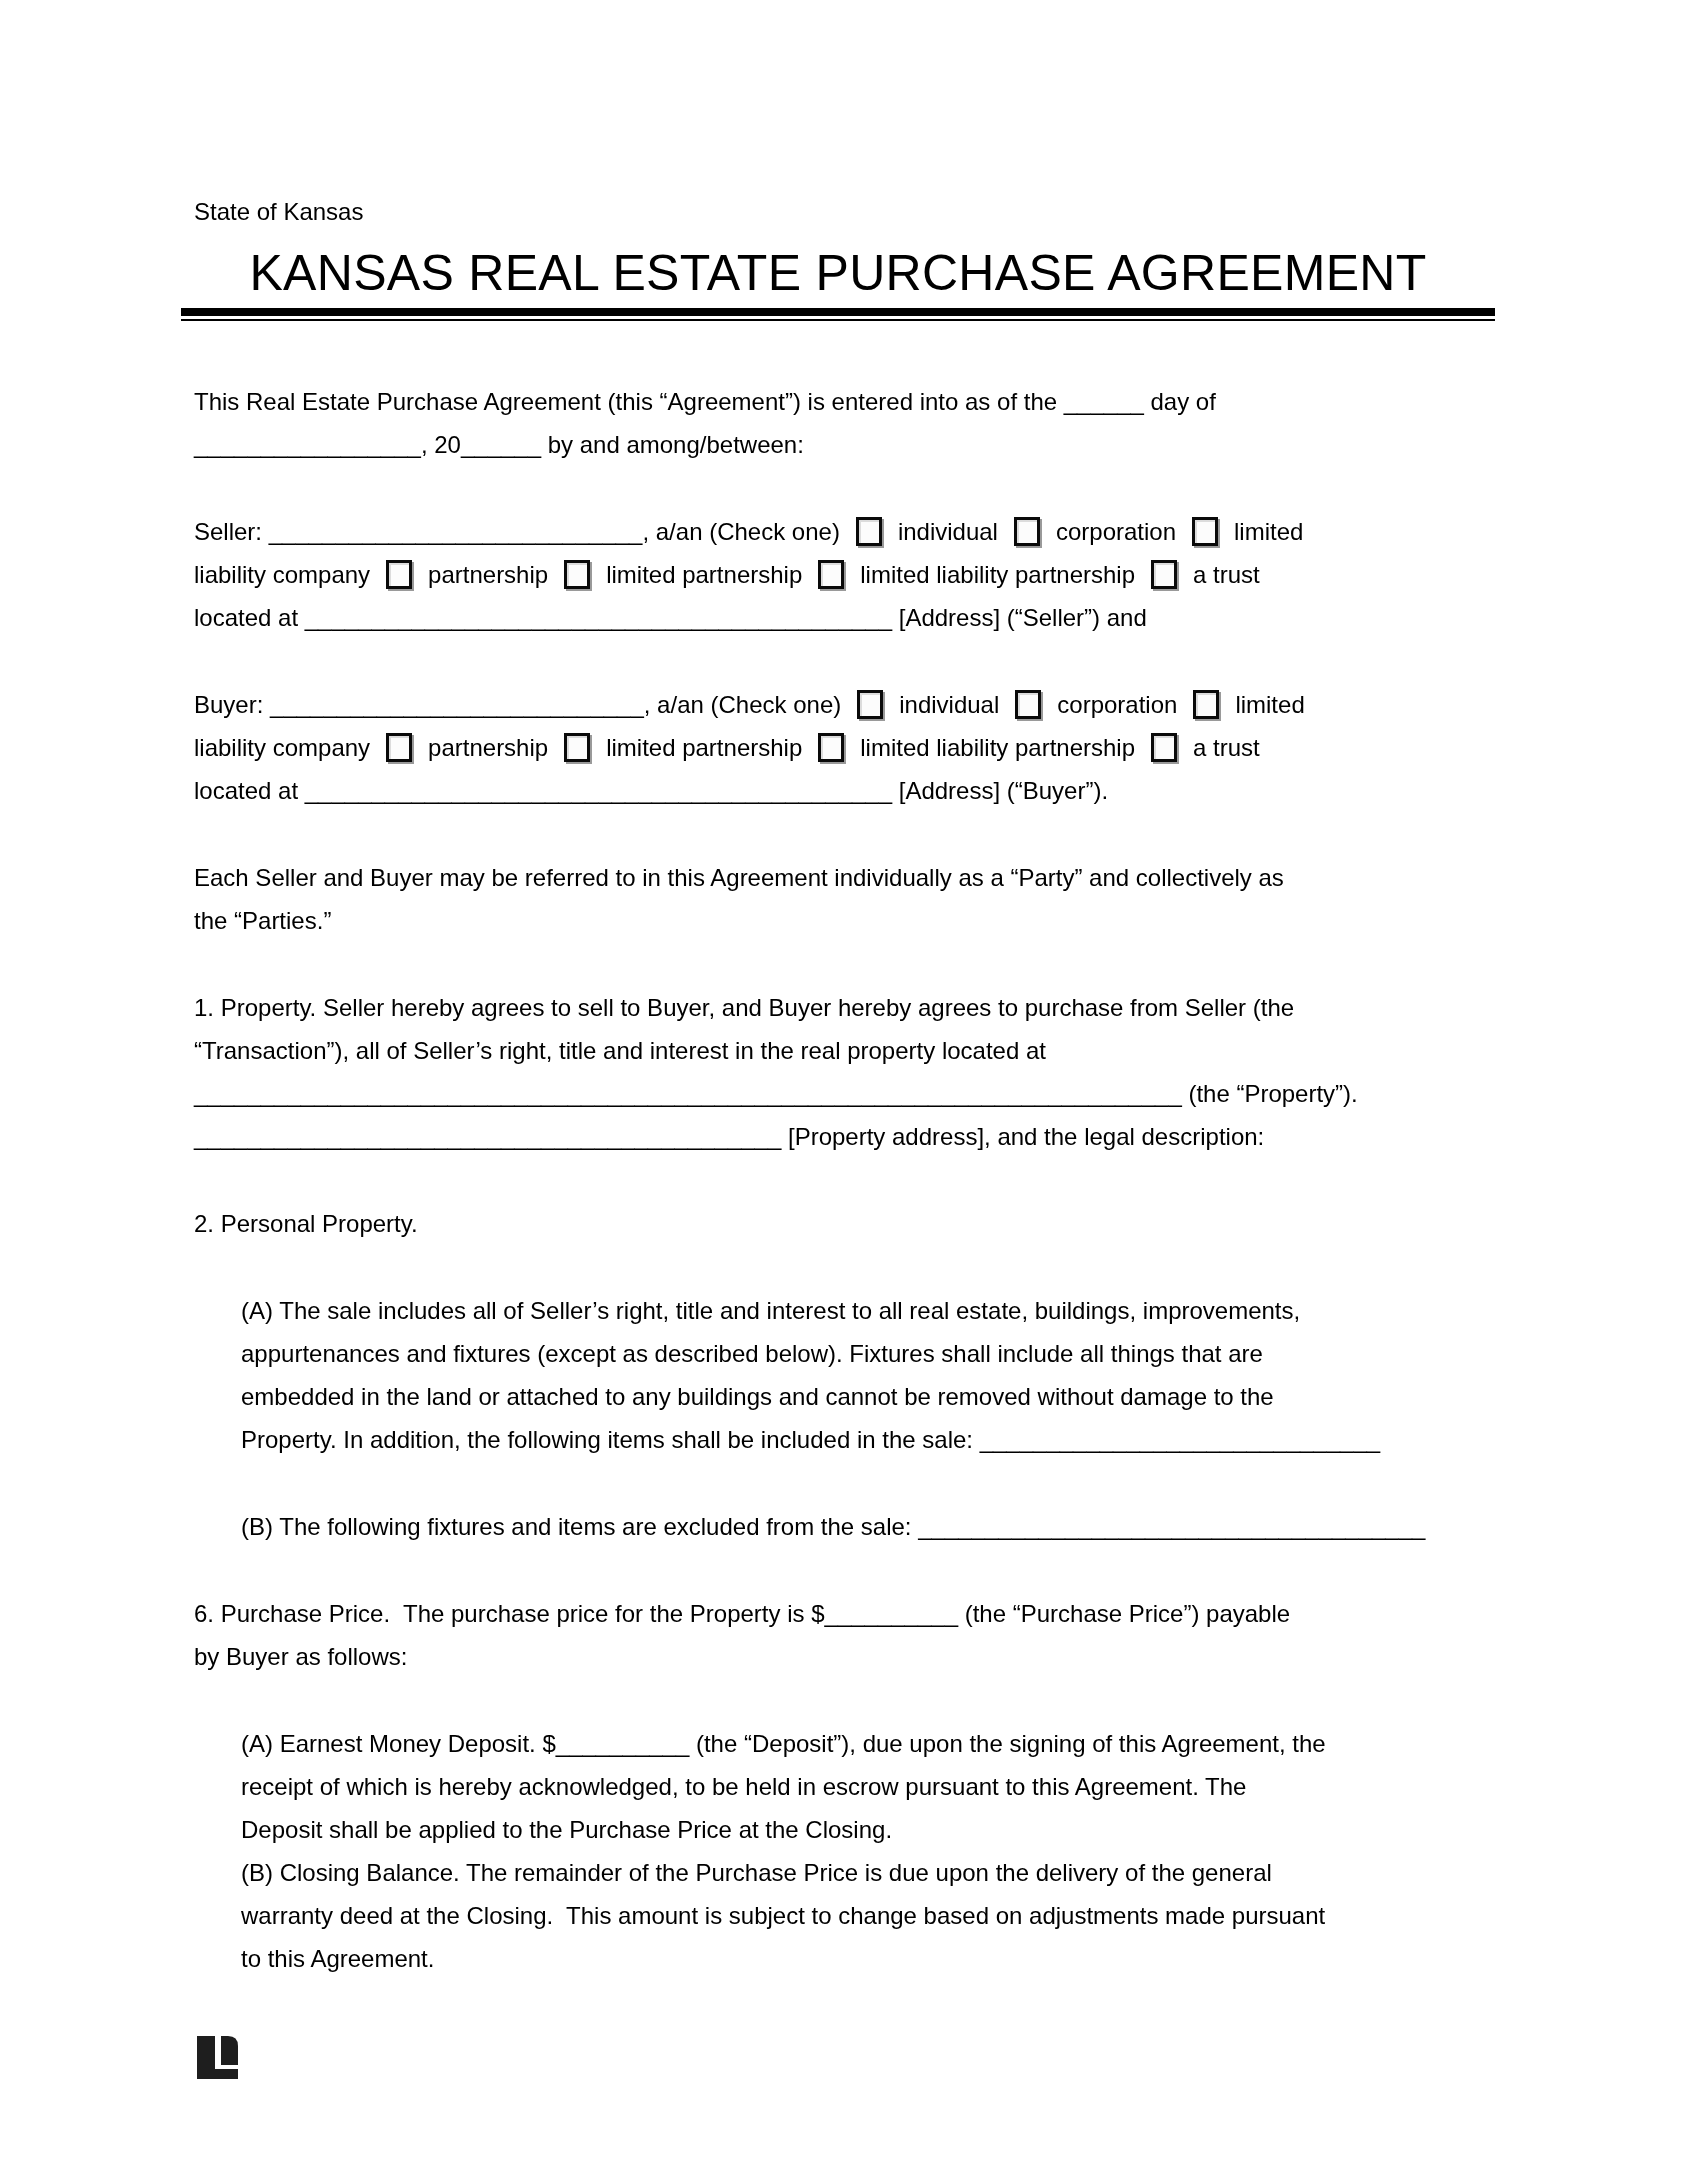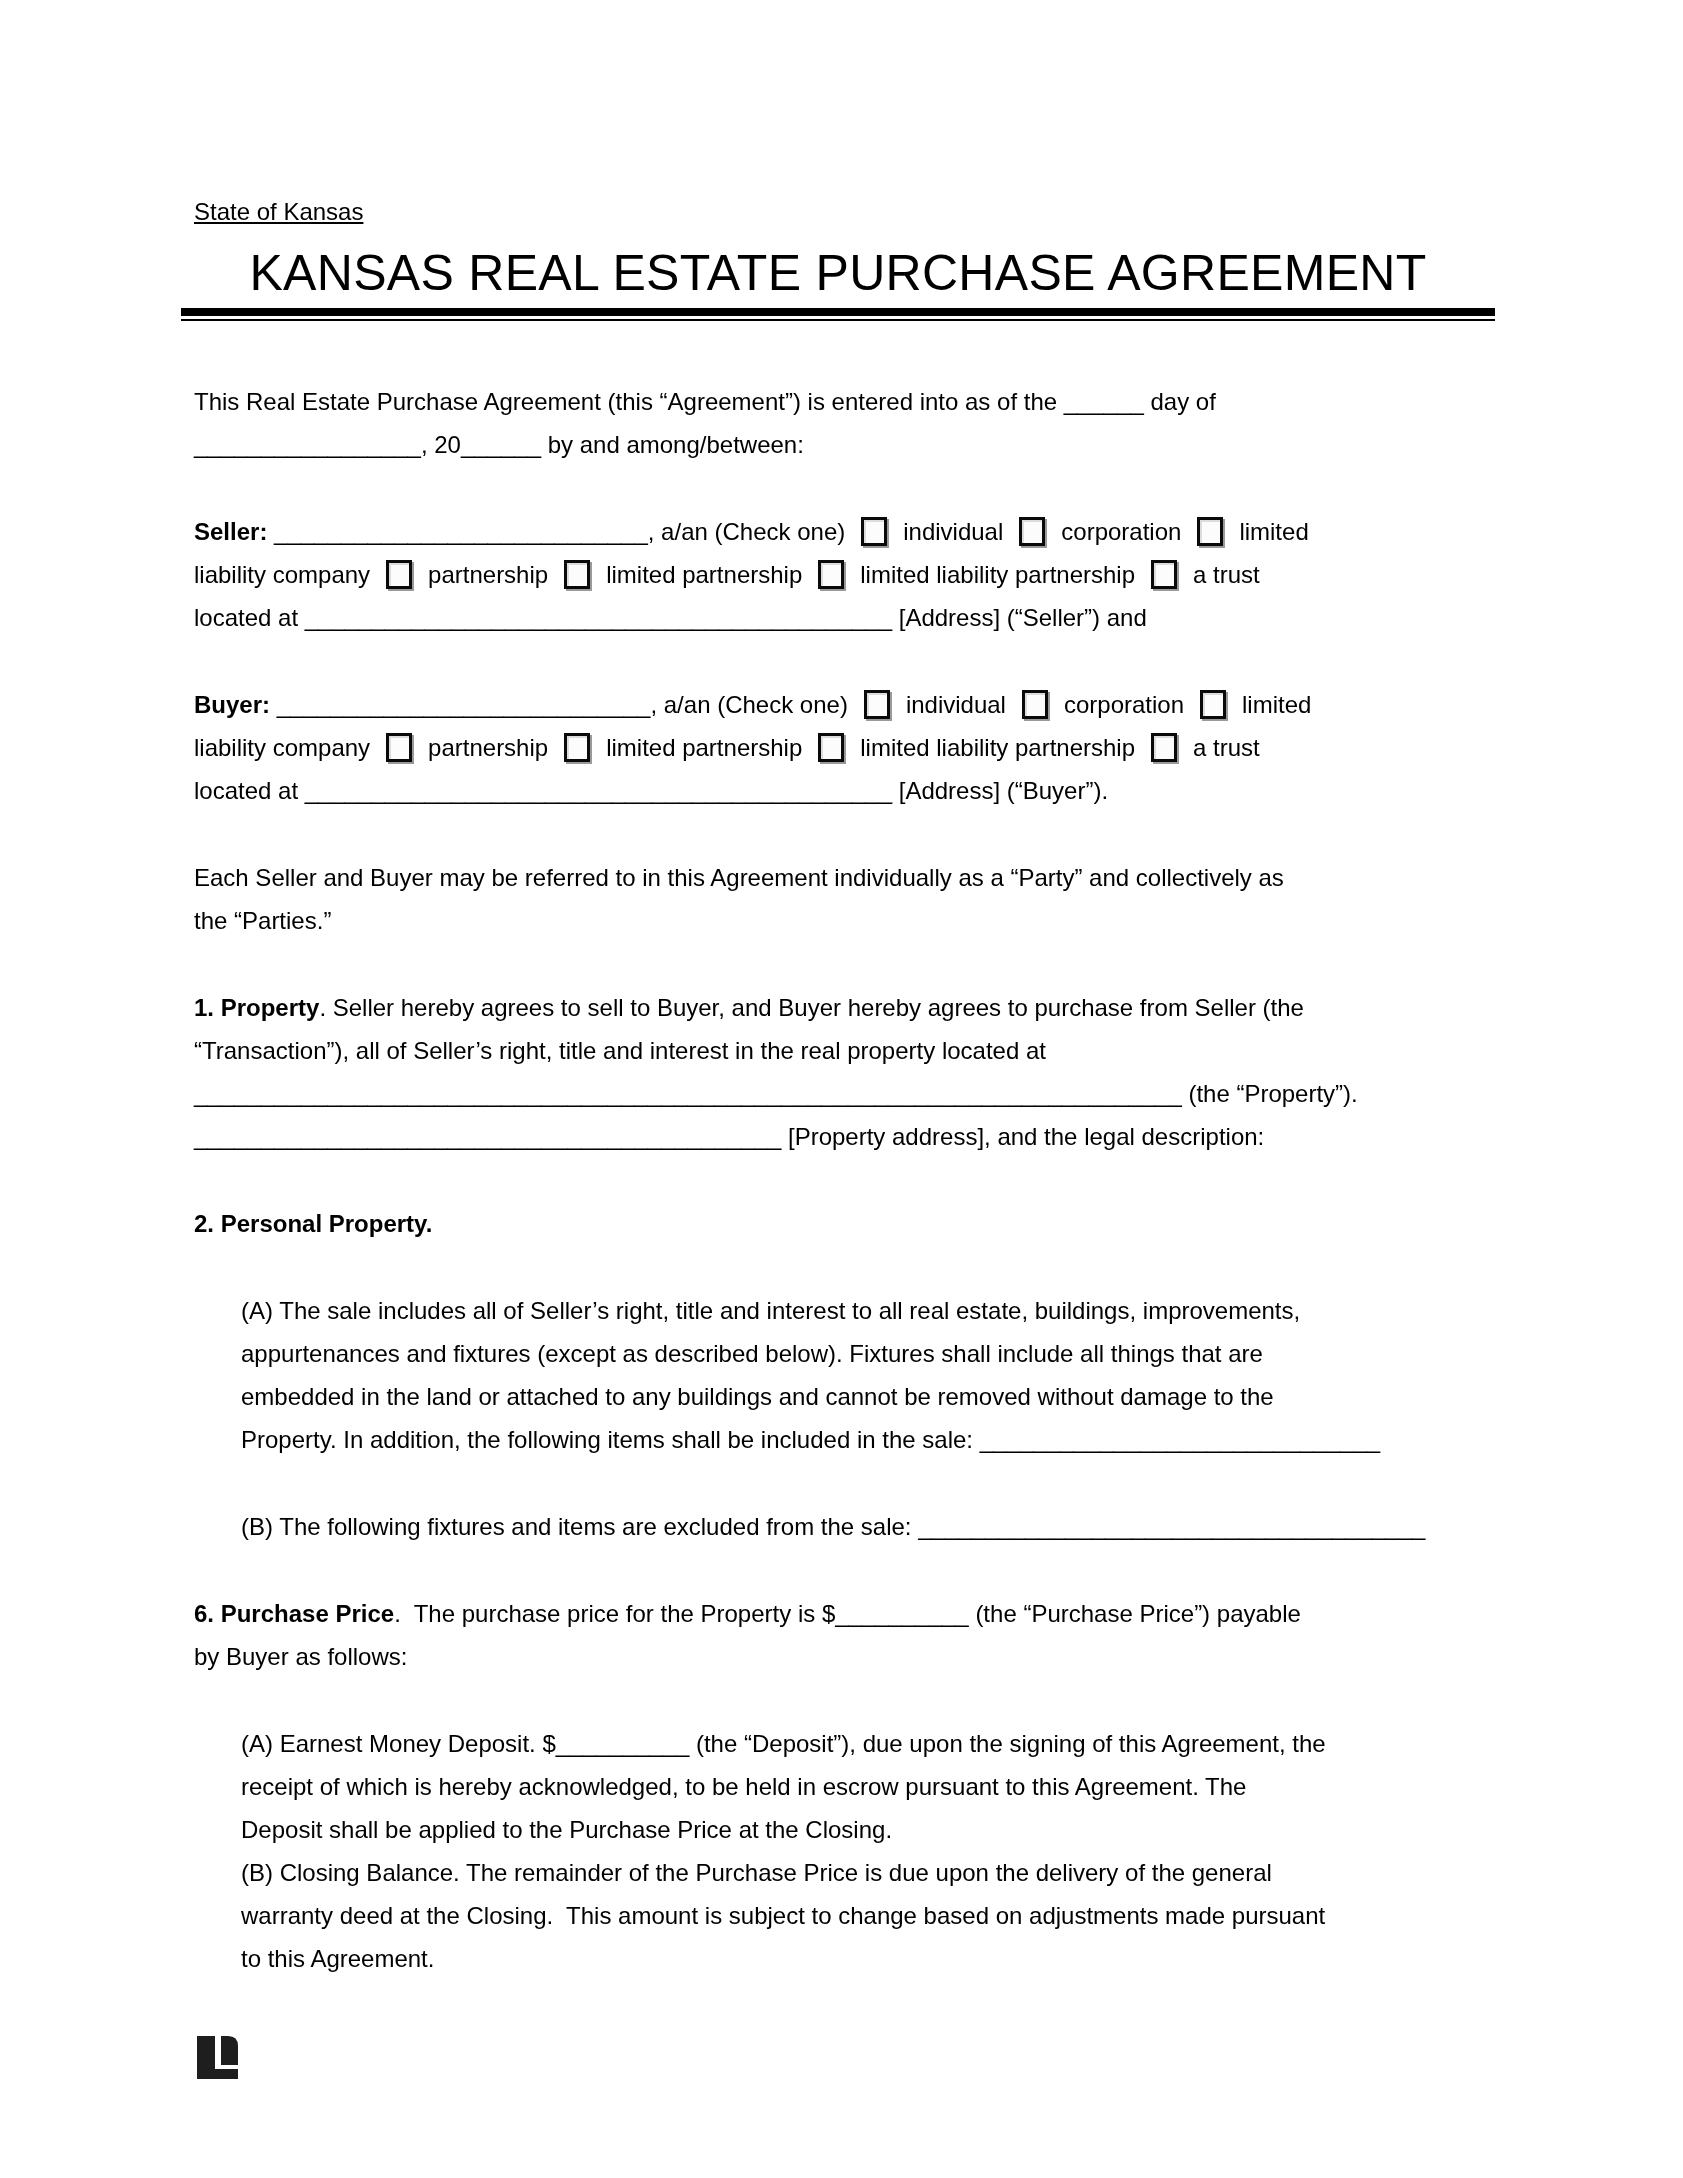--- a/index.html
+++ b/index.html
@@ -8,7 +8,7 @@
     font-family:"Liberation Sans",sans-serif;color:#000;overflow:hidden;
   }
   .state-label{
-    position:absolute;left:194px;top:198px;font-size:24px;line-height:1.2;white-space:pre;text-decoration:underline;
+    position:absolute;left:194px;top:198px;font-size:24px;line-height:1.2;white-space:pre;
   }
   .doc-title{
     position:absolute;left:181px;top:247px;width:1314px;text-align:center;

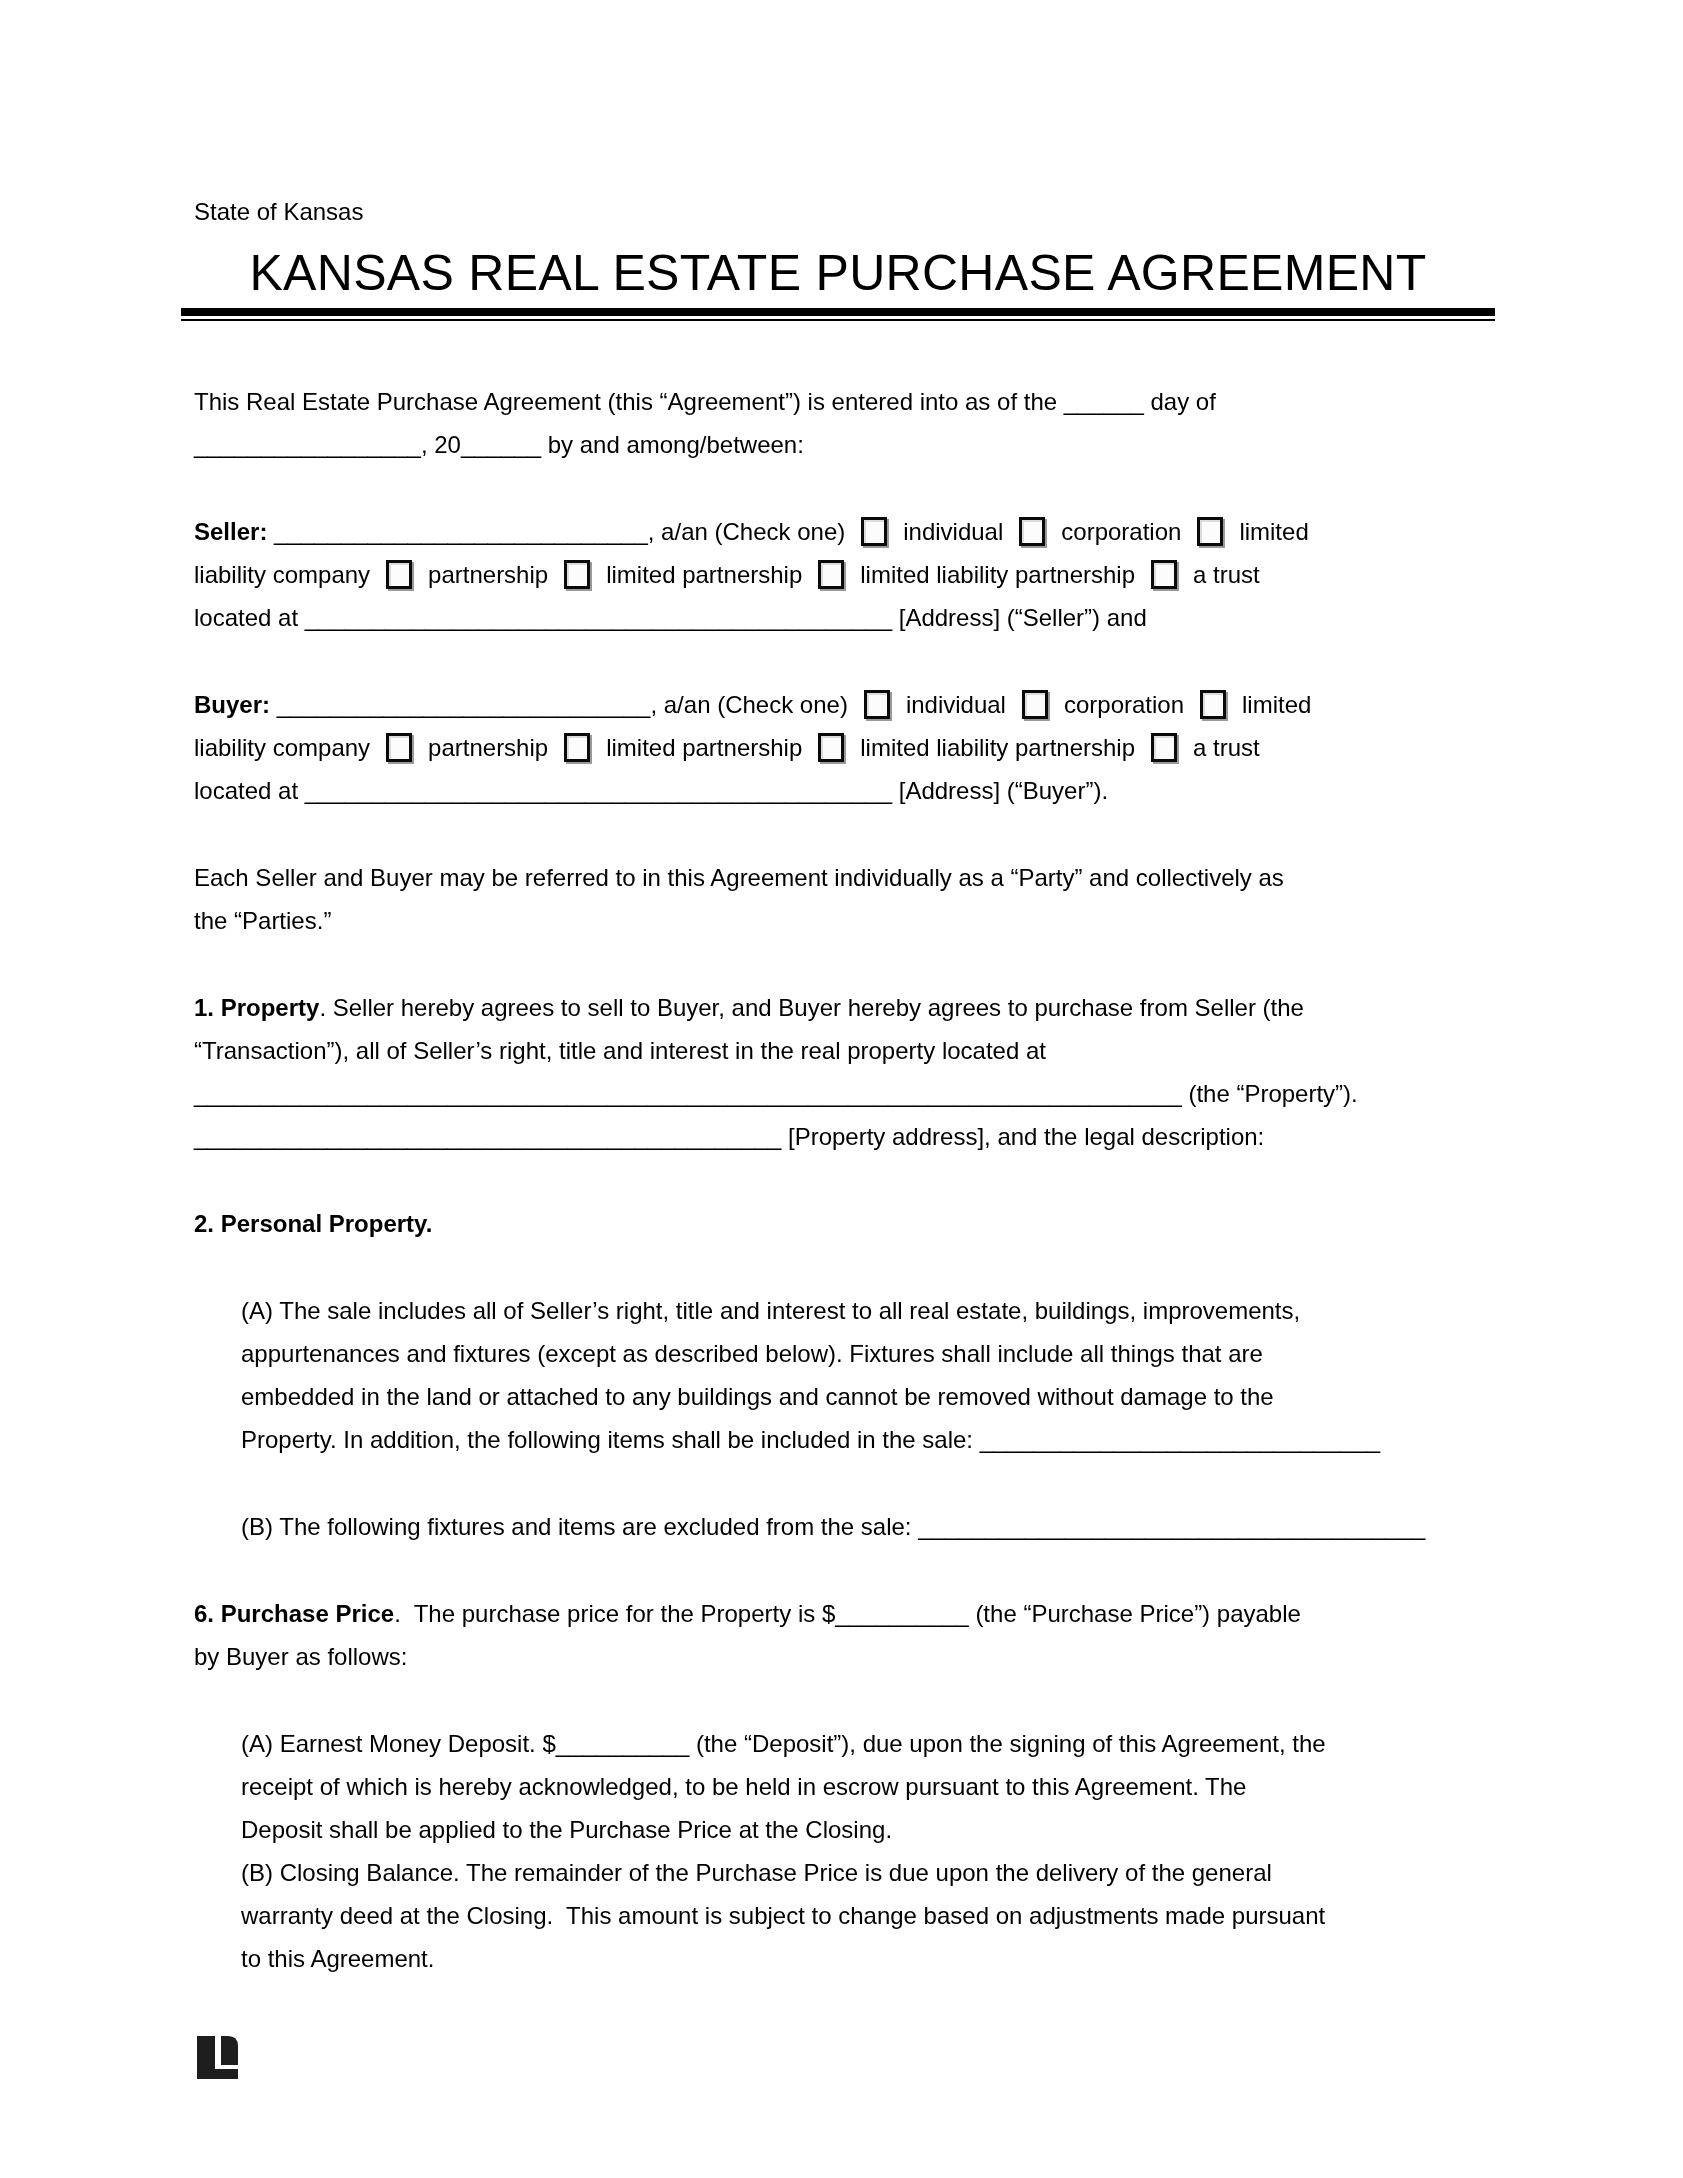--- a/index.html
+++ b/index.html
@@ -24,7 +24,7 @@
   .para{margin:12px 0 44px 0;}
   .para.indent{margin-left:47px;}
   .line{white-space:pre;}
-  .bold{font-weight:bold;}
+  .bold{font-weight:normal;}
   .checkbox{
     display:inline-block;width:20px;height:23px;
     border:3px solid #0a0a0a;background:#fcfcfc;

